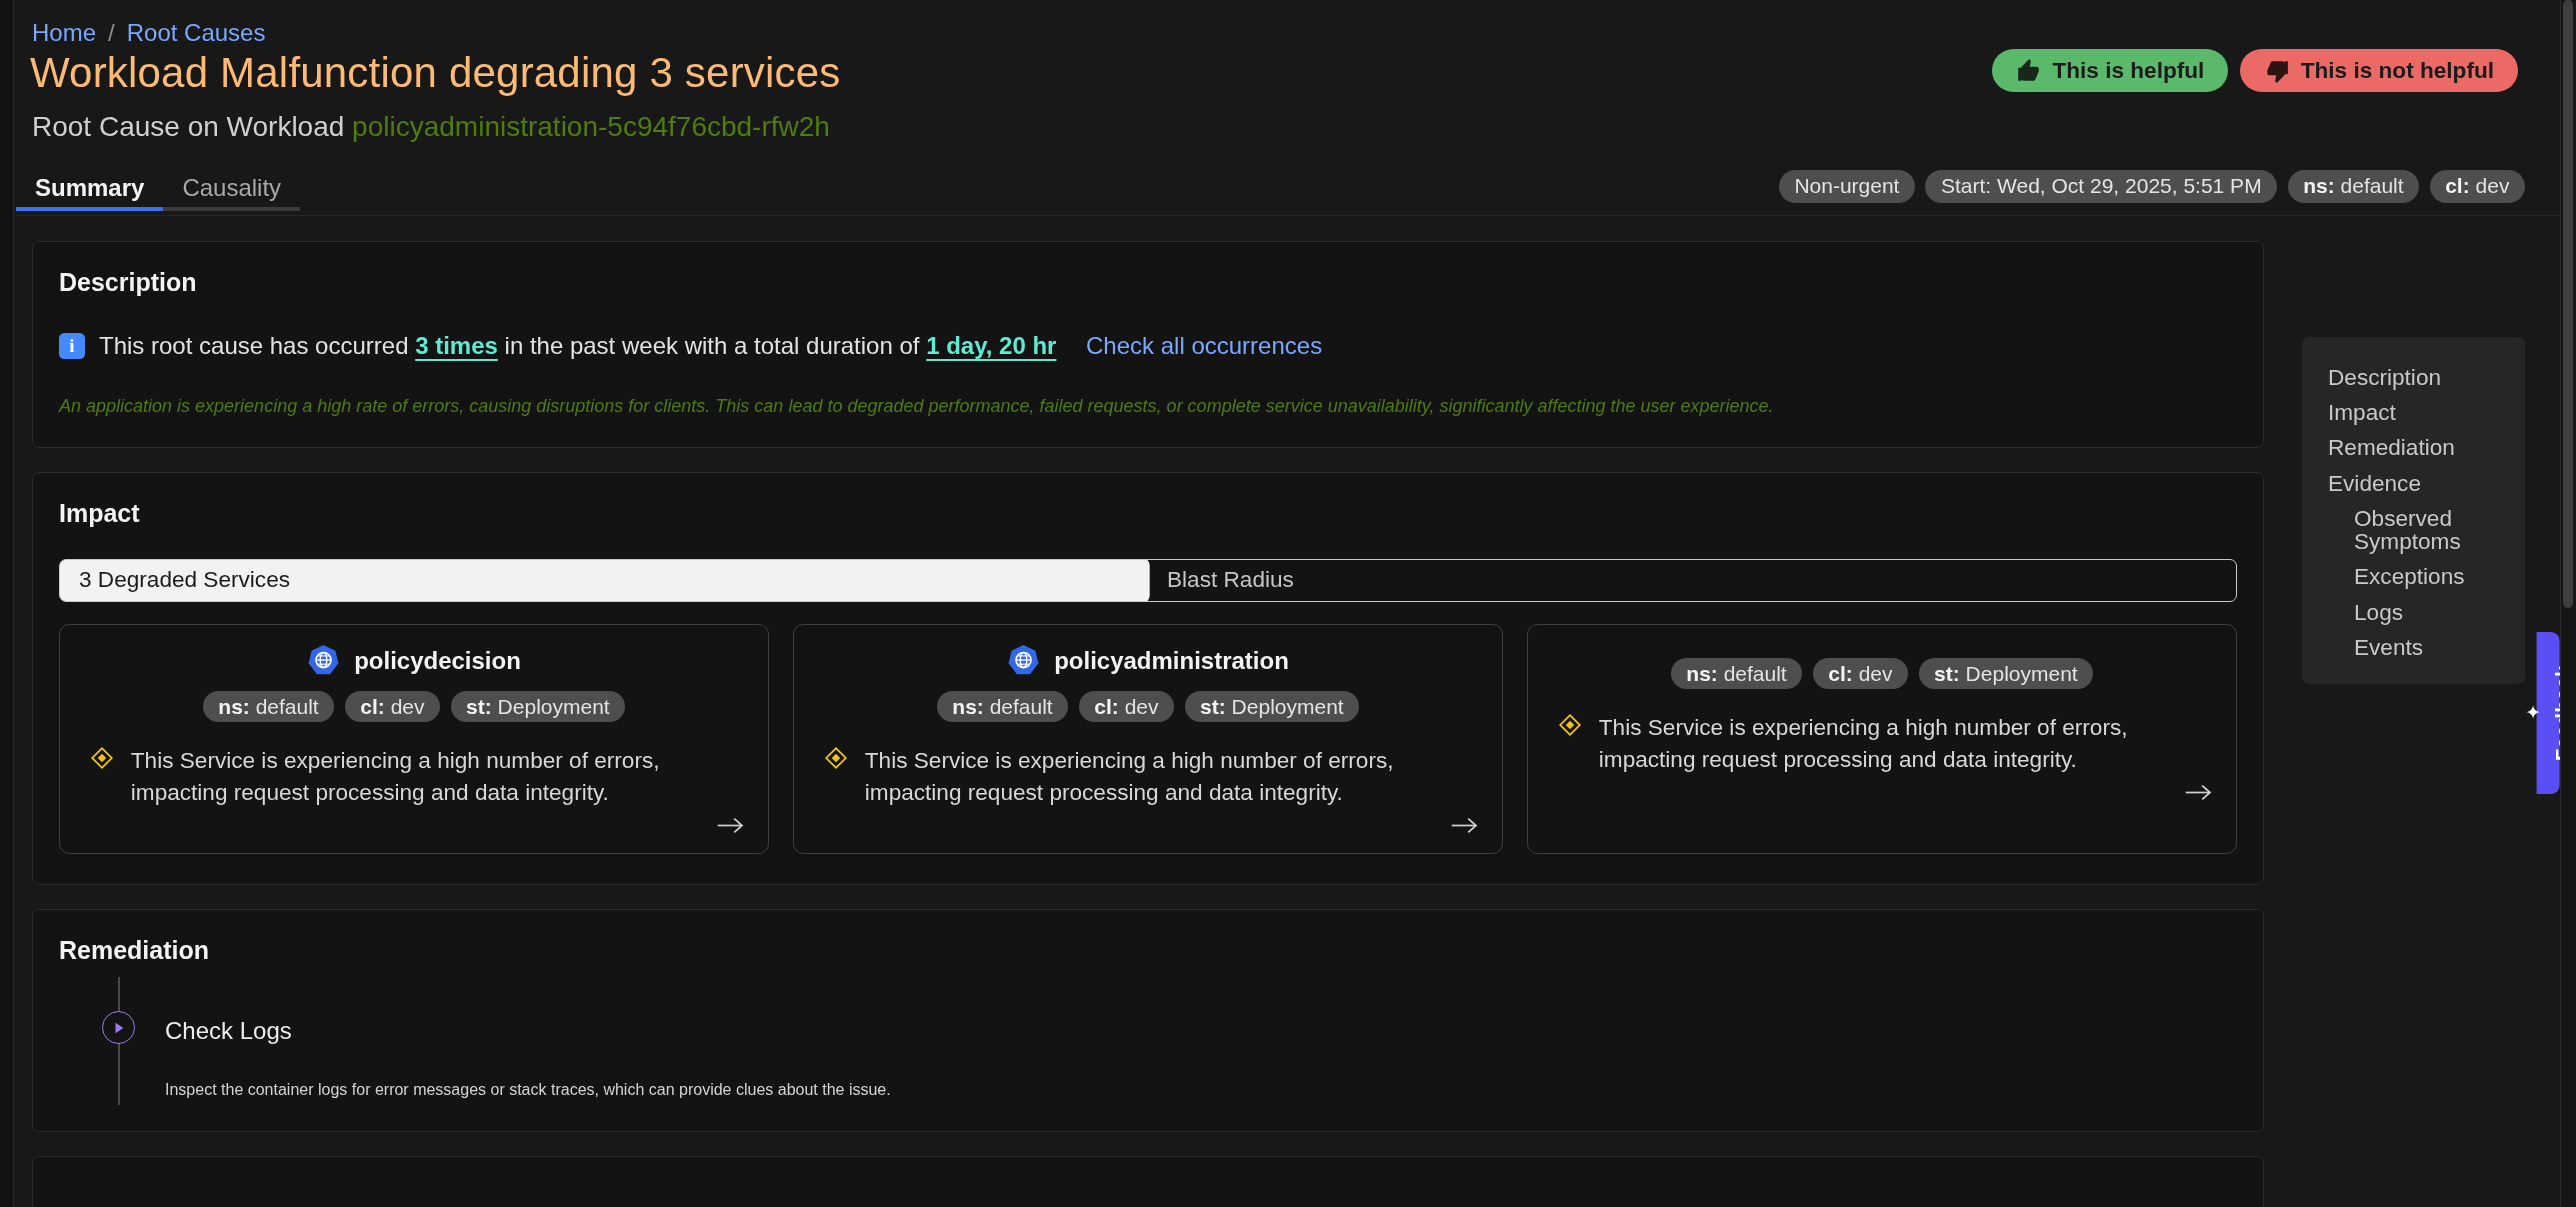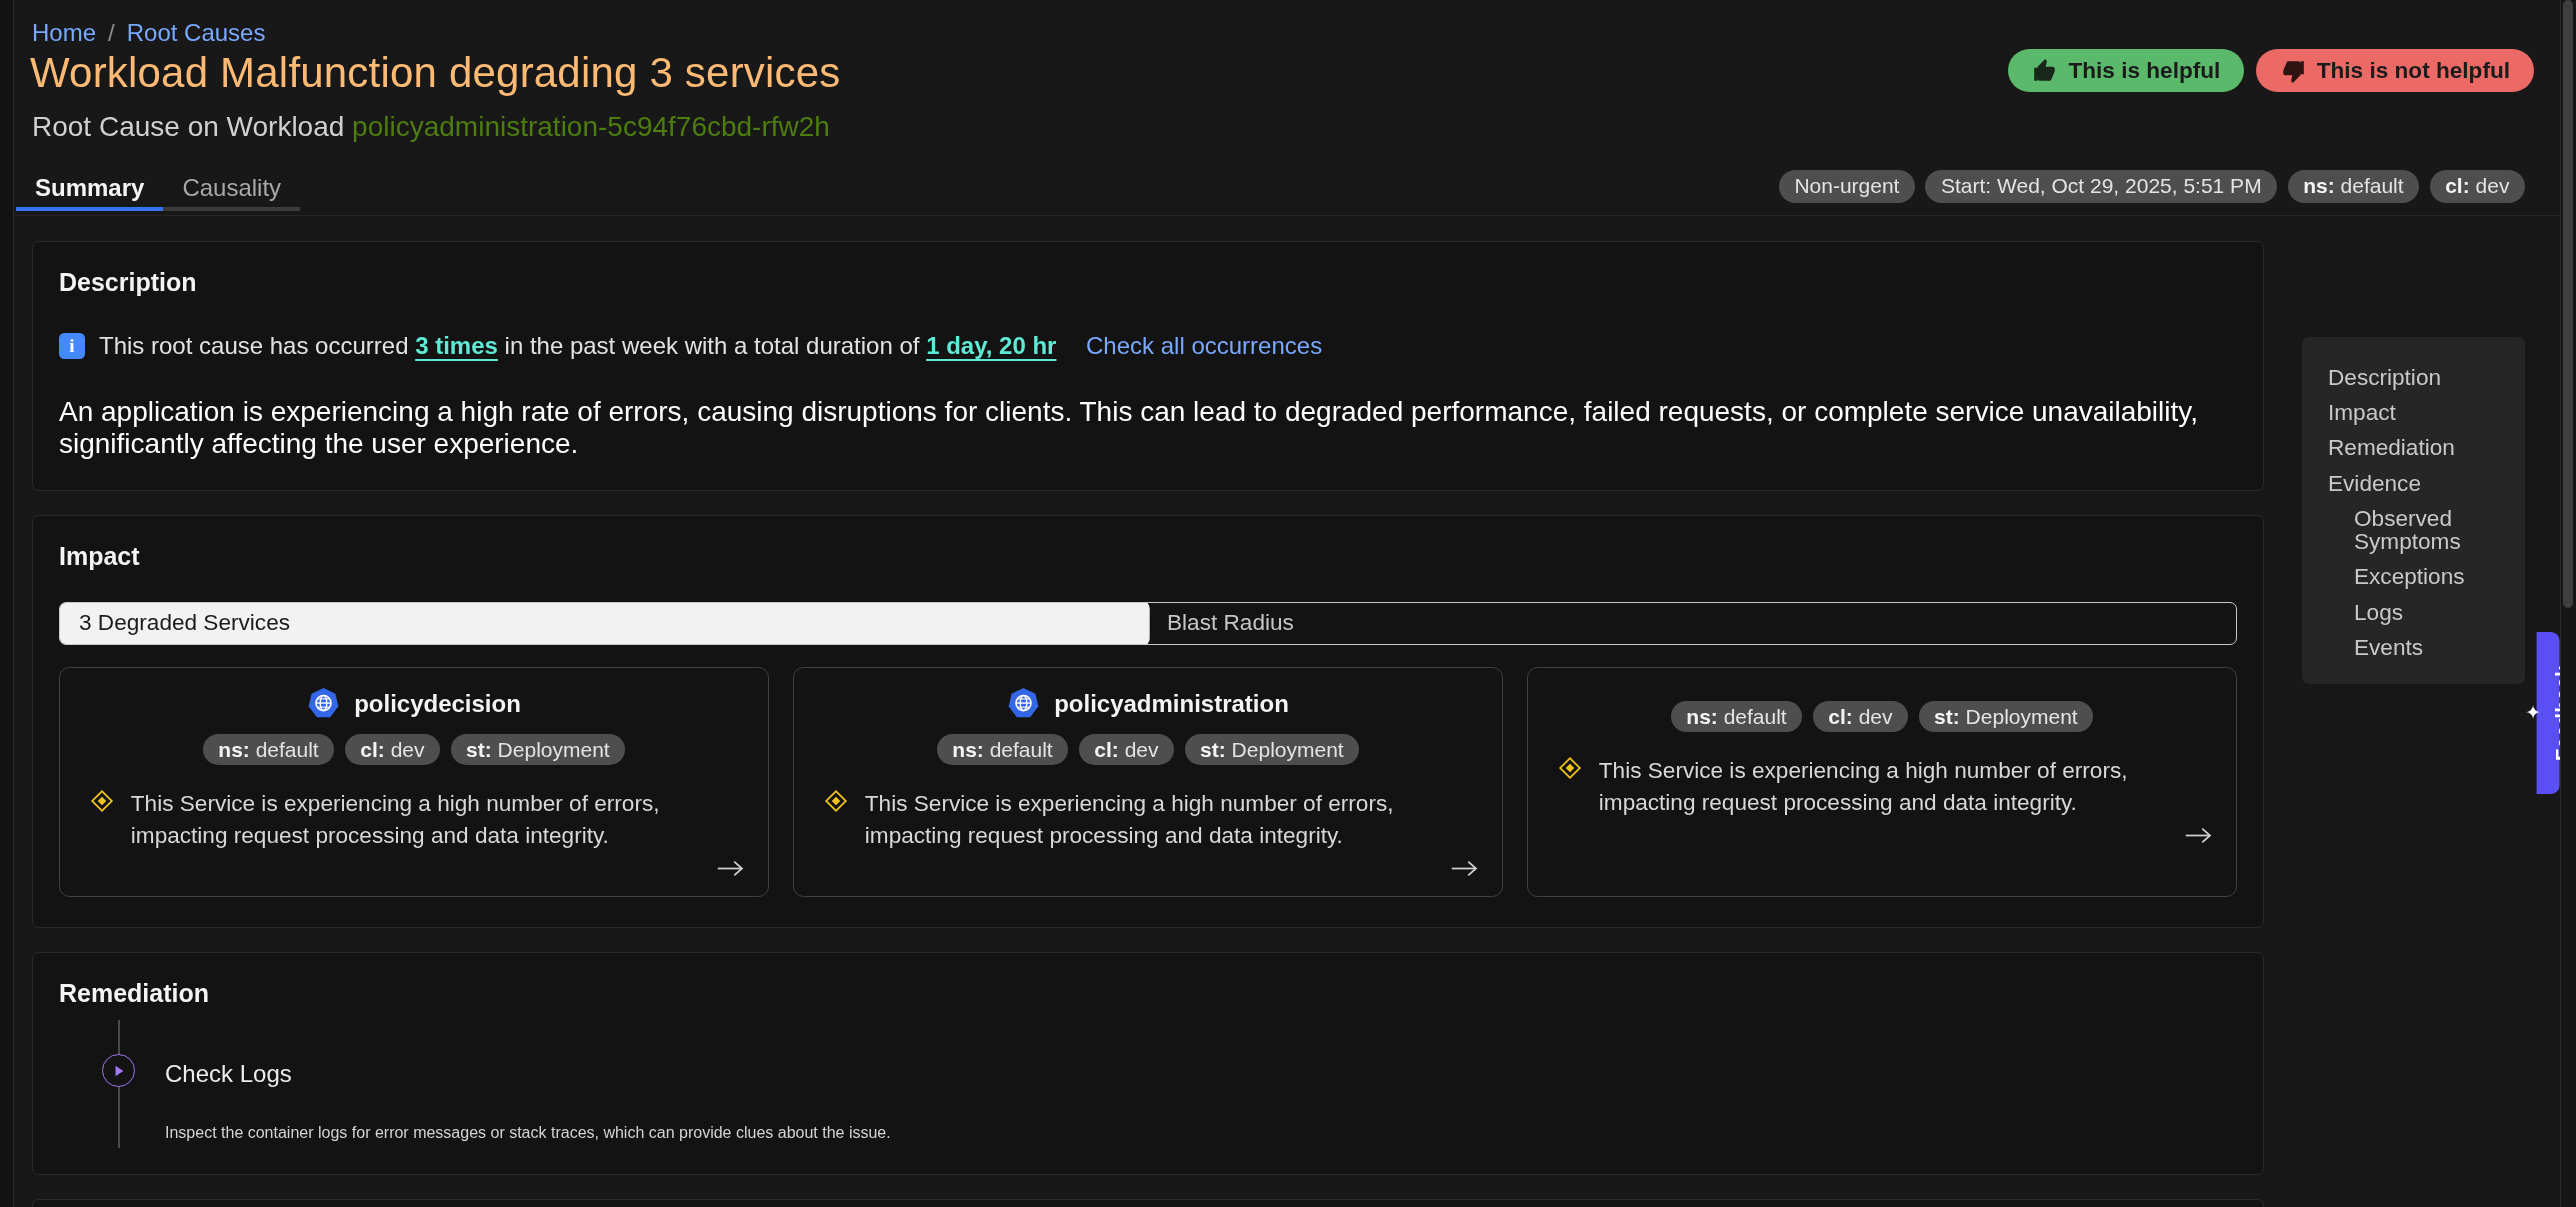--- a/index.html
+++ b/index.html
@@ -23,7 +23,7 @@
   .page-subtitle { position:absolute; left:32px; top:111px; font-size:28px; color:#d0d0d0; }
   .page-subtitle a { color:#4d7c0f; text-decoration:none; cursor:pointer; }
 
-  .fb-buttons { position:absolute; top:49px; right:42px; display:flex; gap:12px; }
+  .fb-buttons { position:absolute; top:49px; right:58px; display:flex; gap:12px; }
   .pill-btn { height:43px; border:none; border-radius:22.6px; display:flex; align-items:center; gap:10.4px;
               padding:0 24px; font-family:inherit; font-size:22.6px; font-weight:700; color:#1b1b1b; cursor:pointer; }
   .pill-btn.green { background:#5bb96b; }

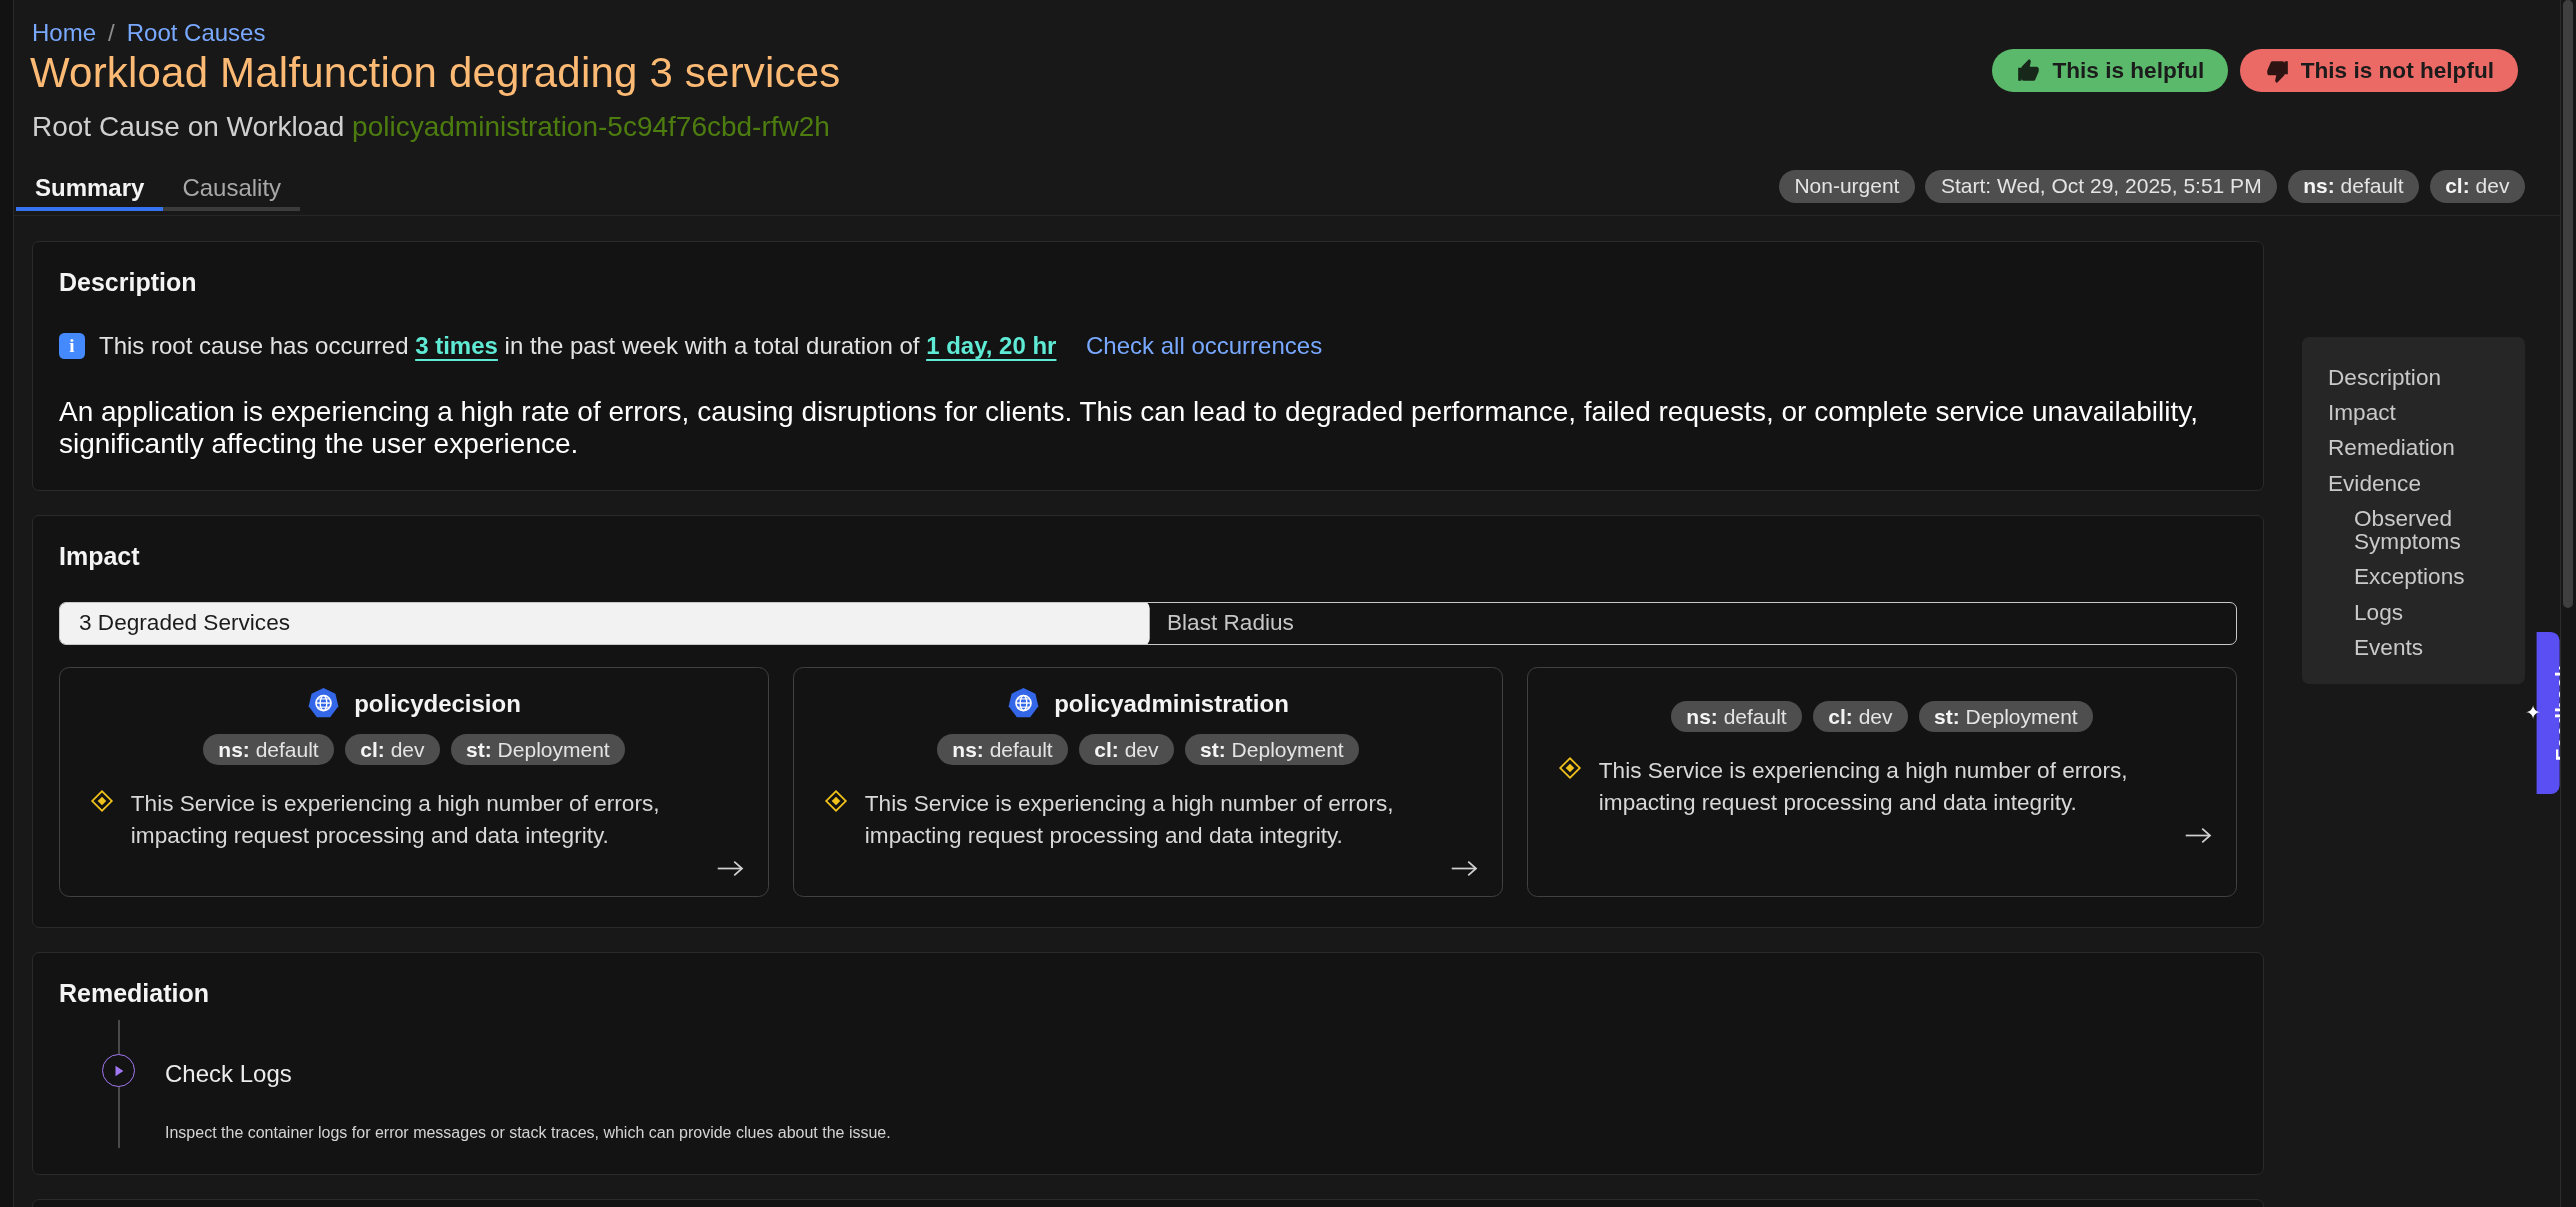--- a/index.html
+++ b/index.html
@@ -52,7 +52,7 @@
                font-family:"Liberation Serif", serif; display:flex; align-items:center; justify-content:center; flex:0 0 auto; }
   .emph { font-weight:700; text-decoration:underline; text-underline-offset:5.2px; color:#5eead4; }
   .occ-link { color:#78a9ff; text-decoration:none; margin-left:15.6px; cursor:pointer; }
-  .desc-body { margin-top:36px; font-size:28px; color:#ffffff; }
+  .desc-body { margin-top:36px; font-size:18px; color:#4d7c0f;font-style:italic; }
 
   
   .seg-control { margin-top:31px; display:flex; border:1.7px solid #c9c9c9; border-radius:7px; overflow:hidden; height:43px; }

